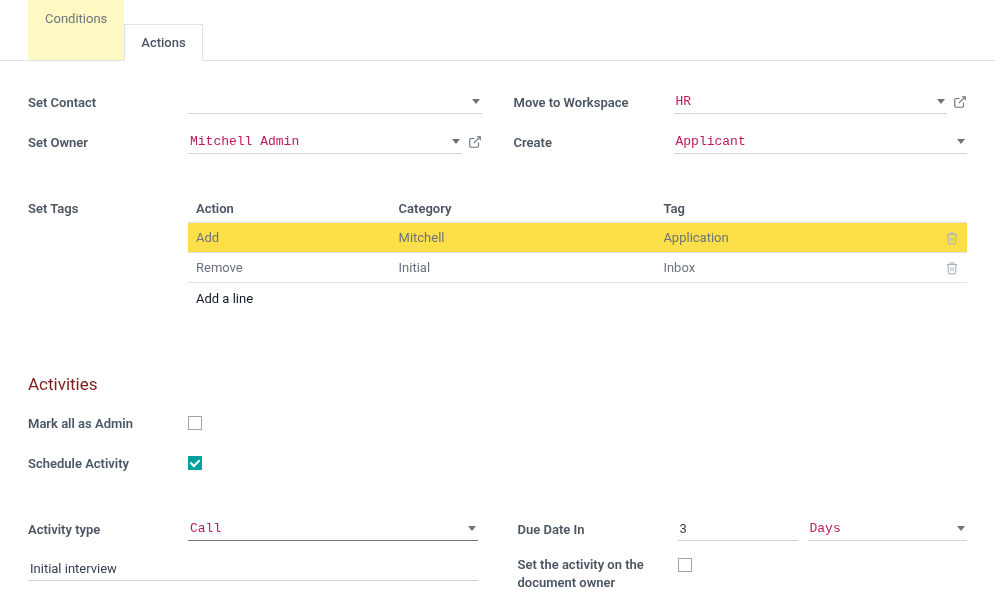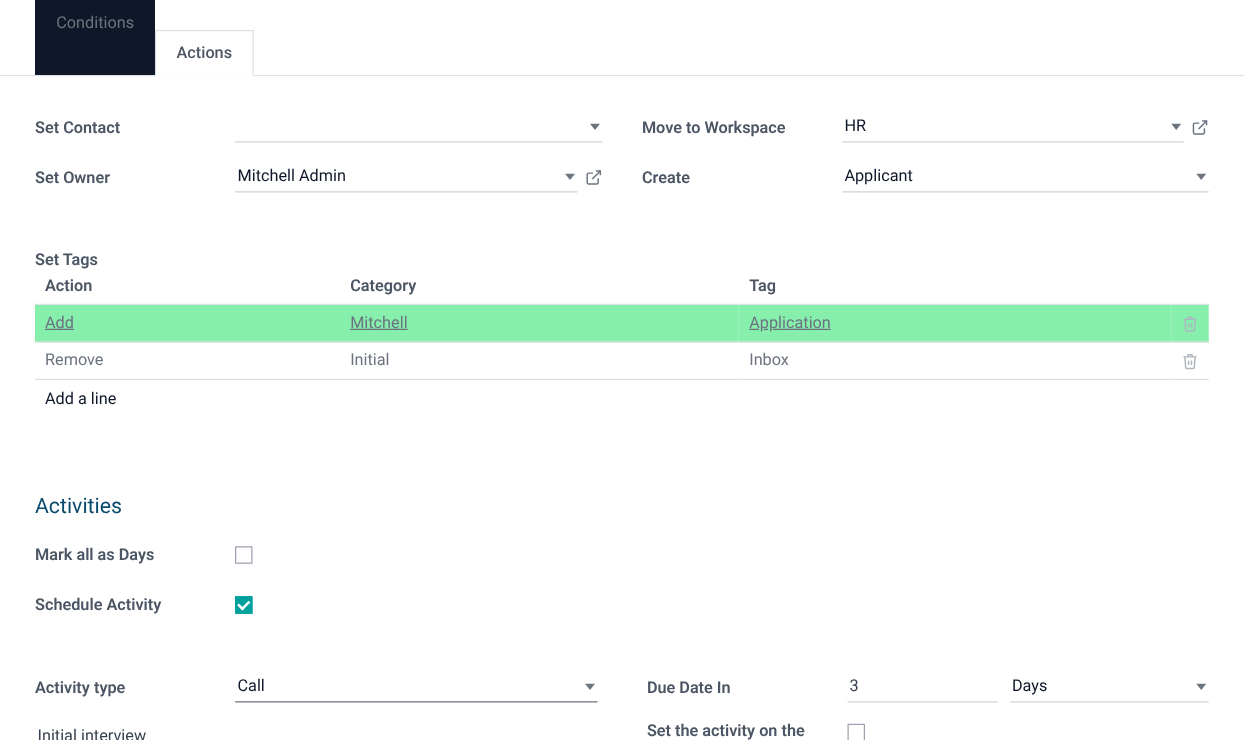--- a/index.html
+++ b/index.html
@@ -23,7 +23,7 @@
     cursor: pointer;
     border: 1px solid transparent;
     border-bottom: none;
-    background: #0f172a;
+    background: #fef9c3;
     font-size: 13px;
   }
   .tab.active {

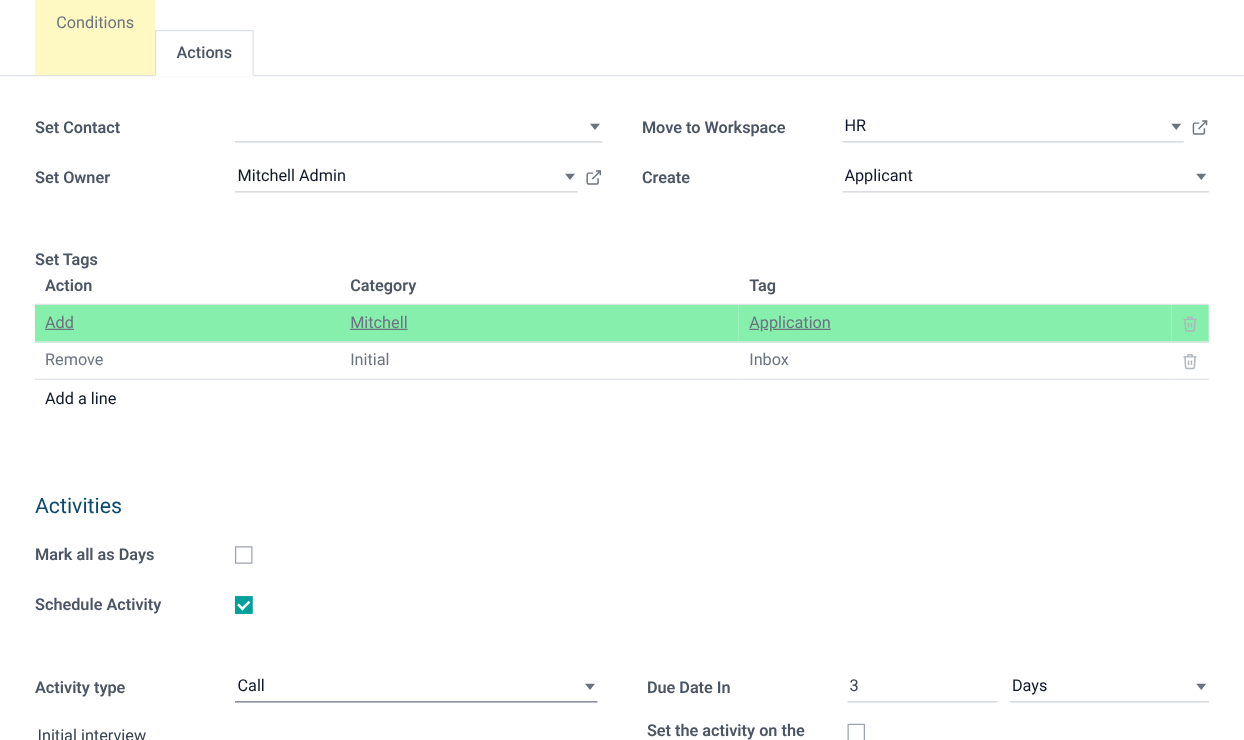--- a/index.html
+++ b/index.html
@@ -74,7 +74,8 @@
     padding: 4px 2px;
     min-height: 24px;
     cursor: pointer;
-    color: #0f172a;
+    color: #be185d;
+    font-family: Liberation Mono, monospace;
   }
   .select-like.strong {
     border-bottom: 1px solid #6b7280;

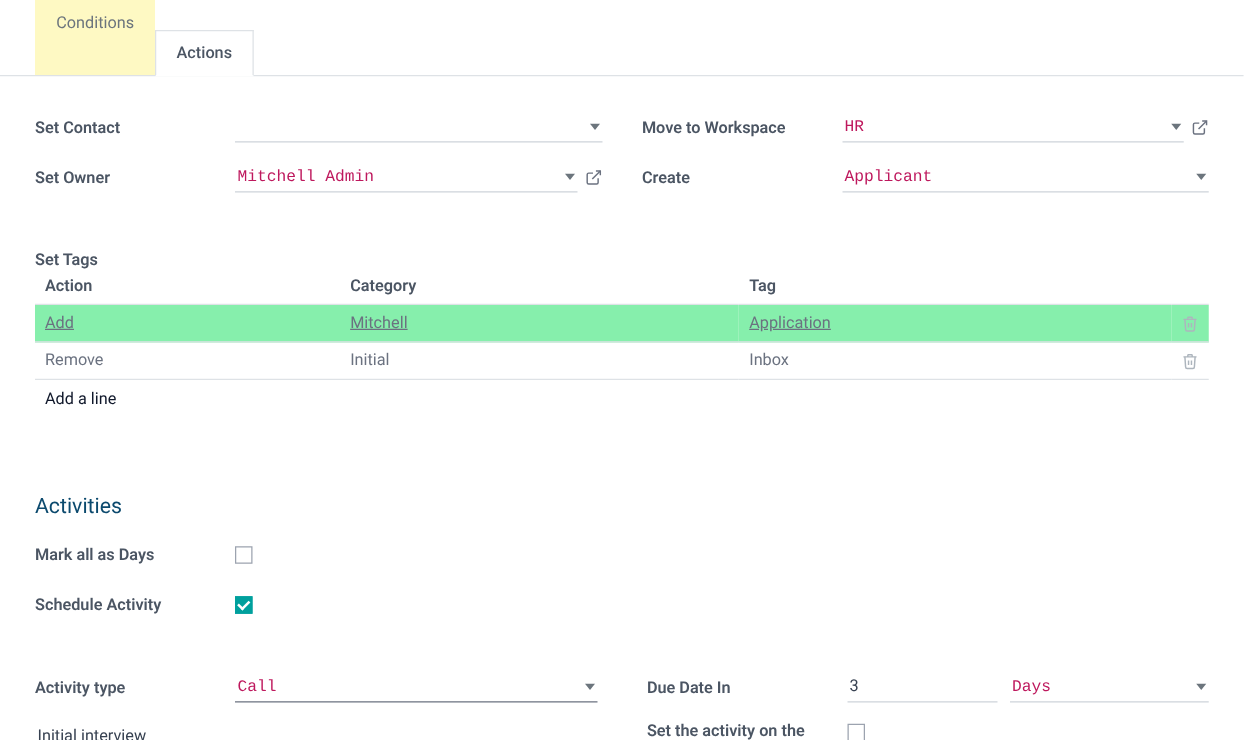--- a/index.html
+++ b/index.html
@@ -94,7 +94,6 @@
   .tags-section {
     display: flex;
     margin-top: 26px;
-    flex-direction: column;
   }
   .tags-label {
     width: 160px;

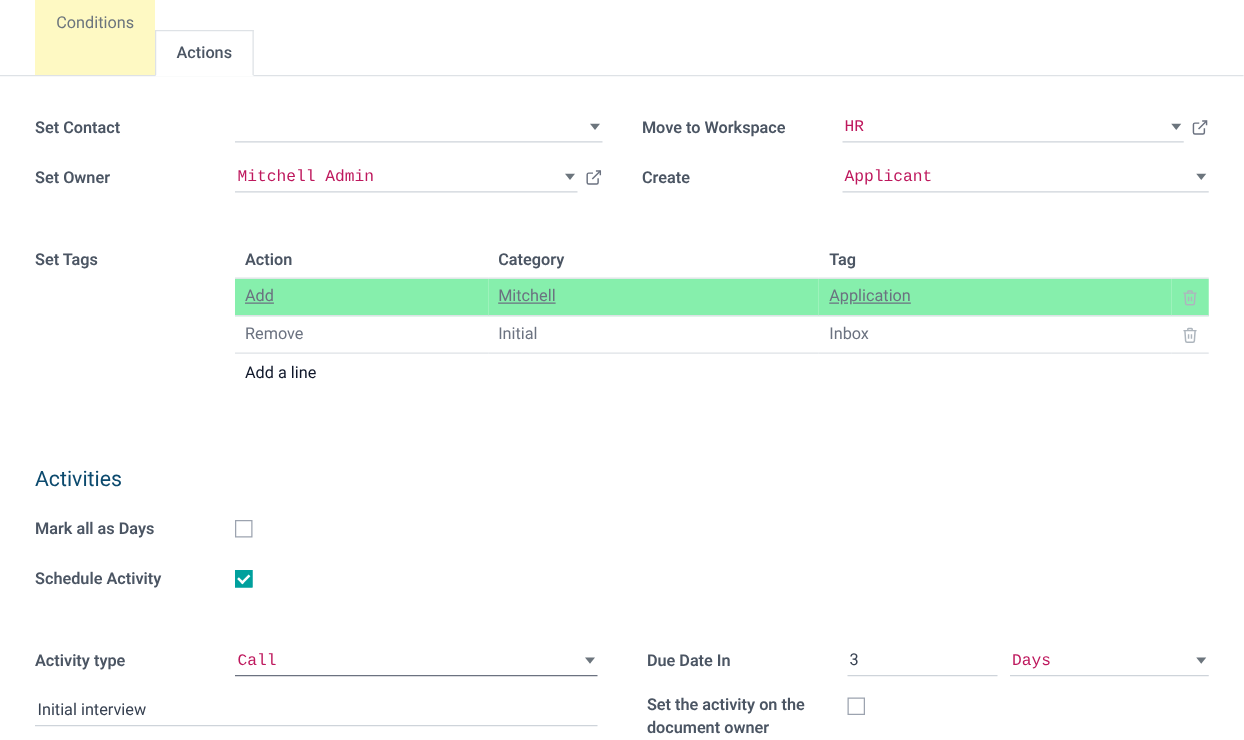--- a/index.html
+++ b/index.html
@@ -123,8 +123,7 @@
     font-size: 13px;
   }
   .tags-table tr.selected td {
-    background: #86efac;
-    text-decoration: underline;
+    background: #fde047;
   }
   .tags-table td.trash {
     width: 30px;

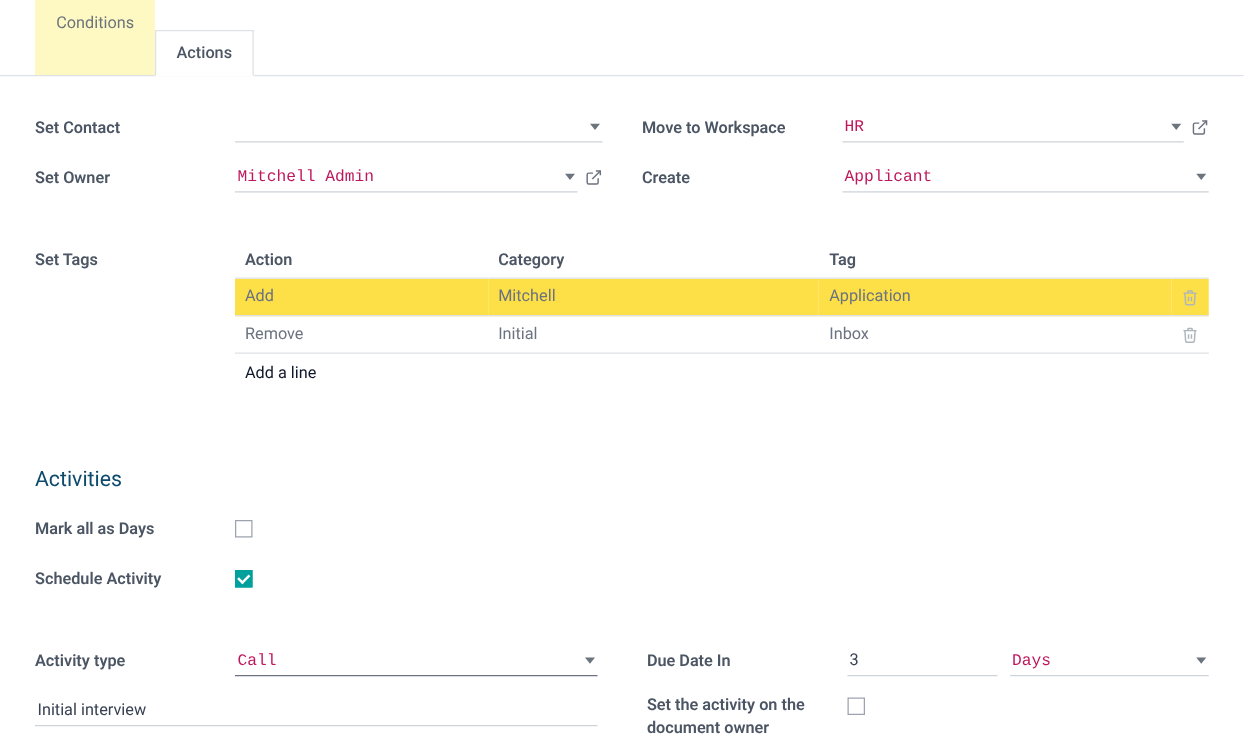--- a/index.html
+++ b/index.html
@@ -139,7 +139,7 @@
   }
   .section-title {
     font-size: 17px;
-    color: #0c4a6e;
+    color: #7f1d1d;
     font-weight: 400;
     margin-top: 60px;
     margin-bottom: 16px;

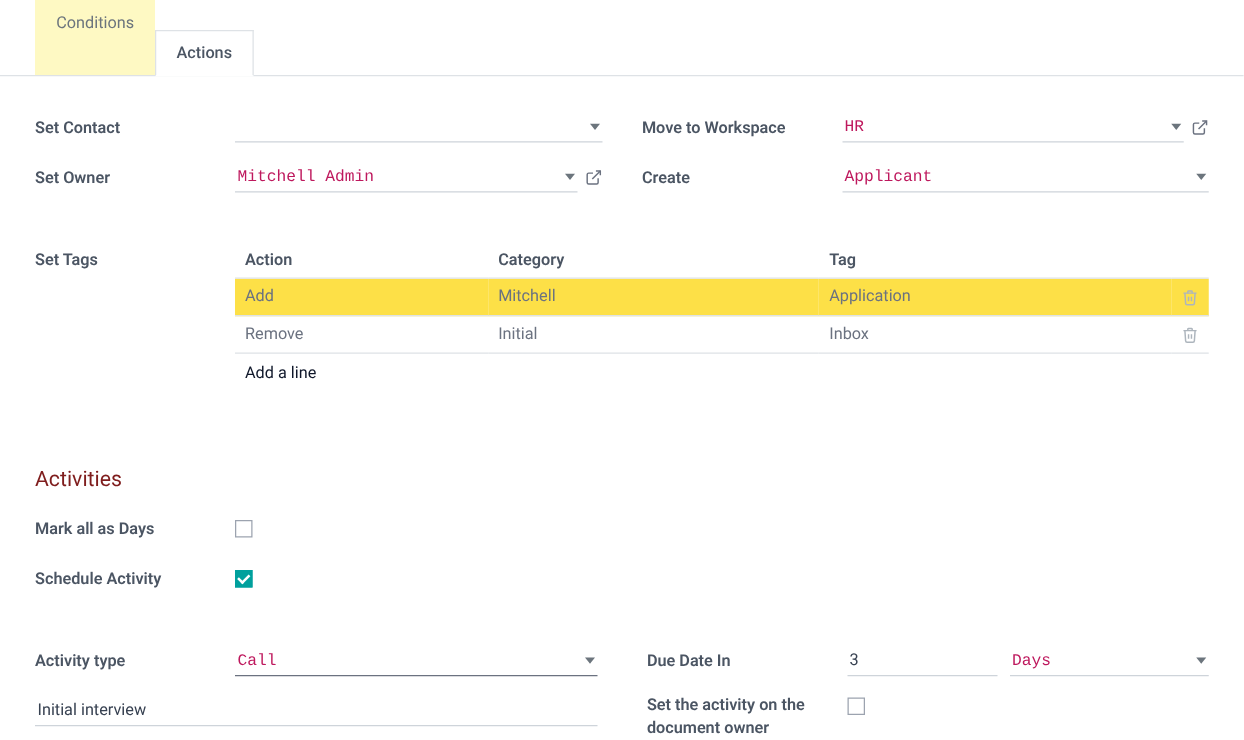--- a/index.html
+++ b/index.html
@@ -312,7 +312,7 @@
   <div class="section-title">Activities</div>
 
   <div class="field-row">
-    <div class="field-label">Mark all as Days</div>
+    <div class="field-label">Mark all as Admin</div>
     <div class="field-input-wrap">
       <span class="checkbox"></span>
     </div>

